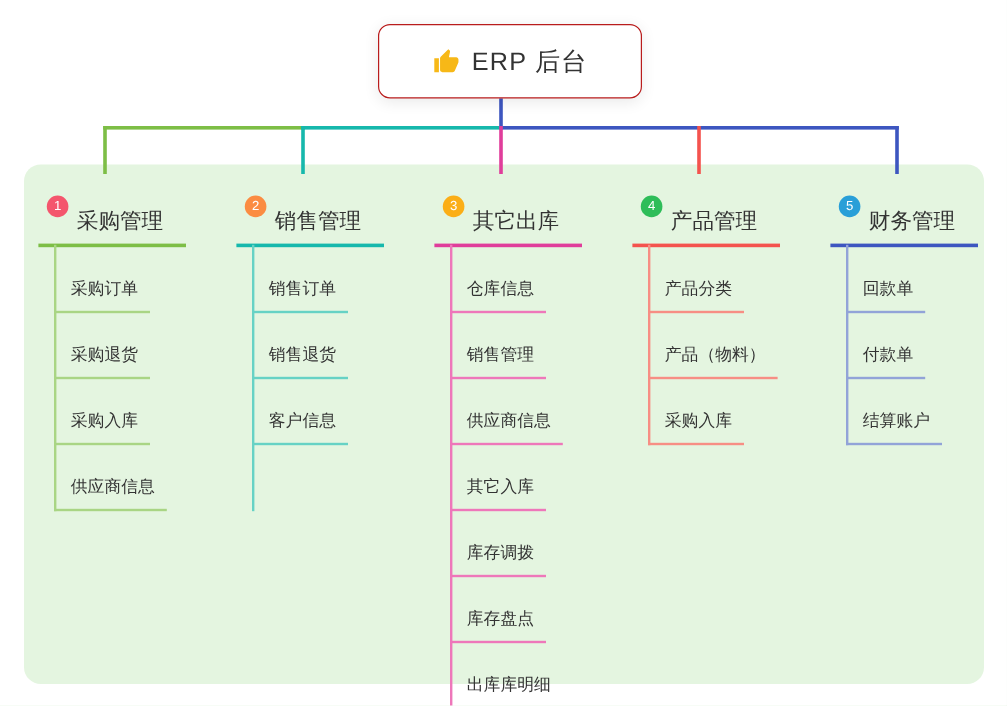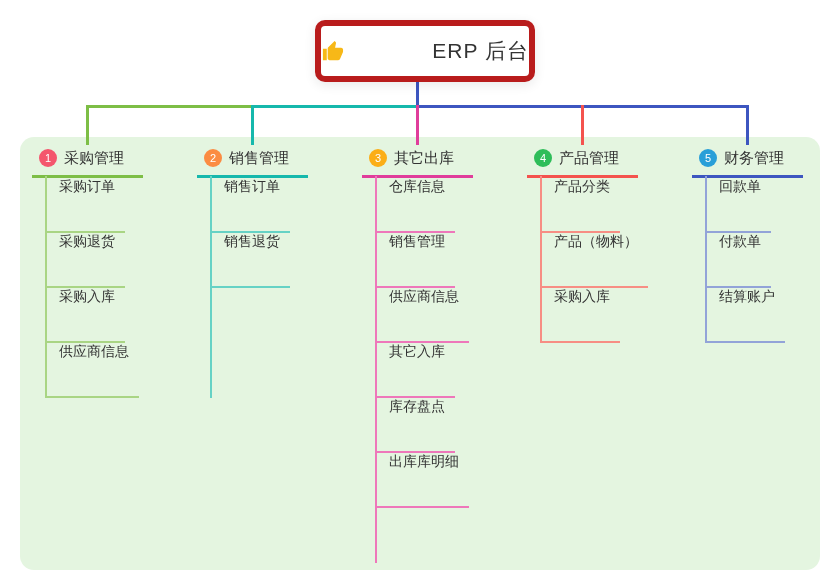--- a/index.html
+++ b/index.html
@@ -29,12 +29,12 @@
     left: 315px; top: 20px;
     width: 220px; height: 62px;
     background: #ffffff;
-    border: 6px solid #b91c1c;
+    border: 1px solid #b91c1c;
     border-radius: 10px;
     box-shadow: 0 3px 12px rgba(0,0,0,0.09);
     display: flex;
     align-items: center;
-    justify-content: space-between;
+    justify-content: center;
     gap: 10px;
     cursor: default;
   }

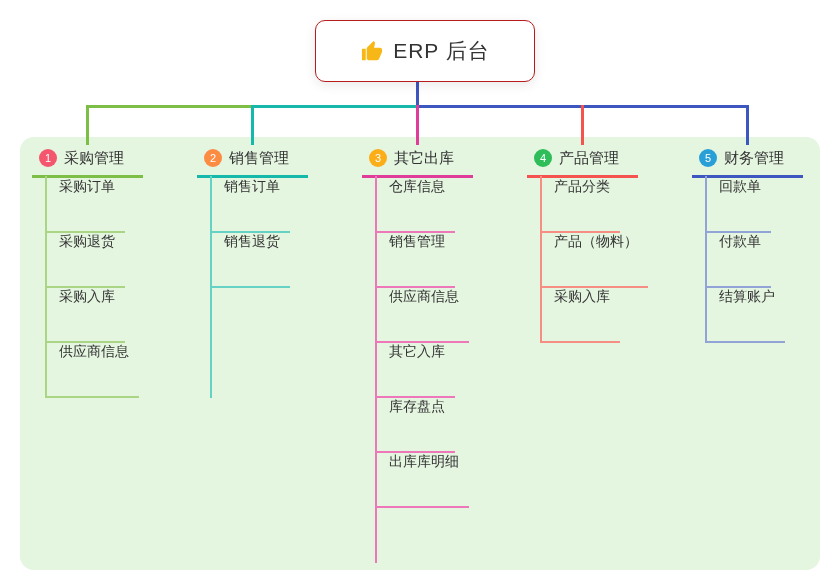--- a/index.html
+++ b/index.html
@@ -69,9 +69,10 @@
     flex: 0 0 18px;
   }
   .col-title {
-    font-size: 15px;
+    font-size: 18px;
     font-weight: 500;
     color: #333333;
+    margin-top: 24px;
   }
   .items { position: relative; }
   .trunk {

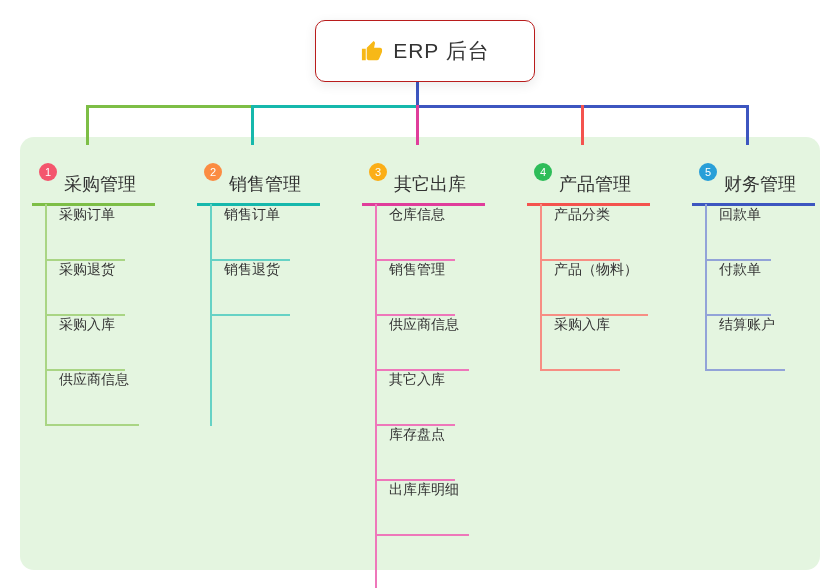--- a/index.html
+++ b/index.html
@@ -84,6 +84,7 @@
   .row {
     height: 55px;
     display: flex;
+    align-items: flex-end;
   }
   .node-label {
     margin-left: 13px;

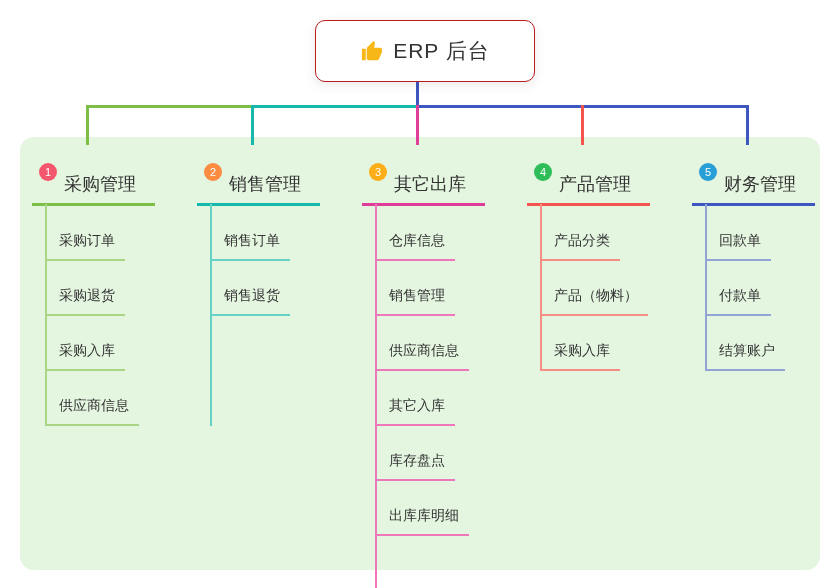--- a/index.html
+++ b/index.html
@@ -156,6 +156,9 @@
         <div class="row">
           <span class="node-label">销售退货</span>
         </div>
+        <div class="row">
+          <span class="node-label">客户信息</span>
+        </div>
       </div>
     </div>
     <div class="column" style="left: 362px; --line: #e03d9b; --lite: #ee77ba; --badge: #fbae17;">

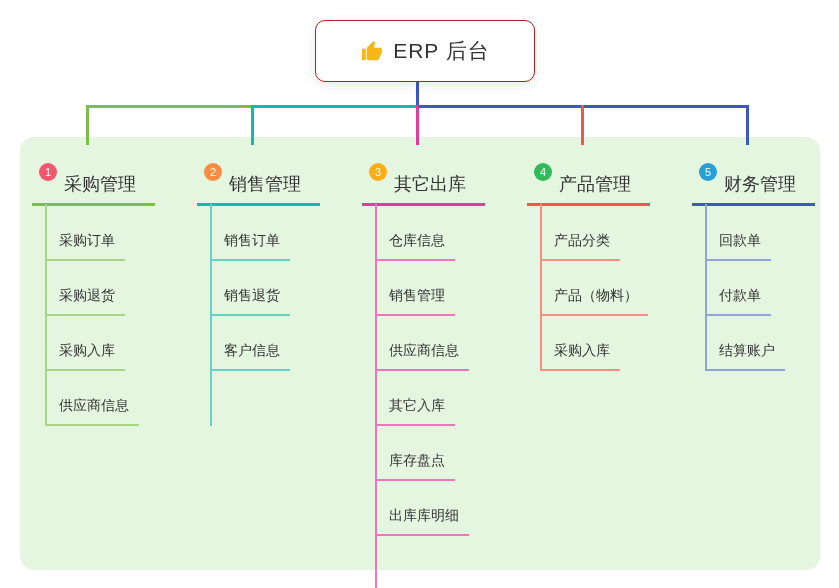--- a/index.html
+++ b/index.html
@@ -181,6 +181,9 @@
           <span class="node-label">其它入库</span>
         </div>
         <div class="row">
+          <span class="node-label">库存调拨</span>
+        </div>
+        <div class="row">
           <span class="node-label">库存盘点</span>
         </div>
         <div class="row">

